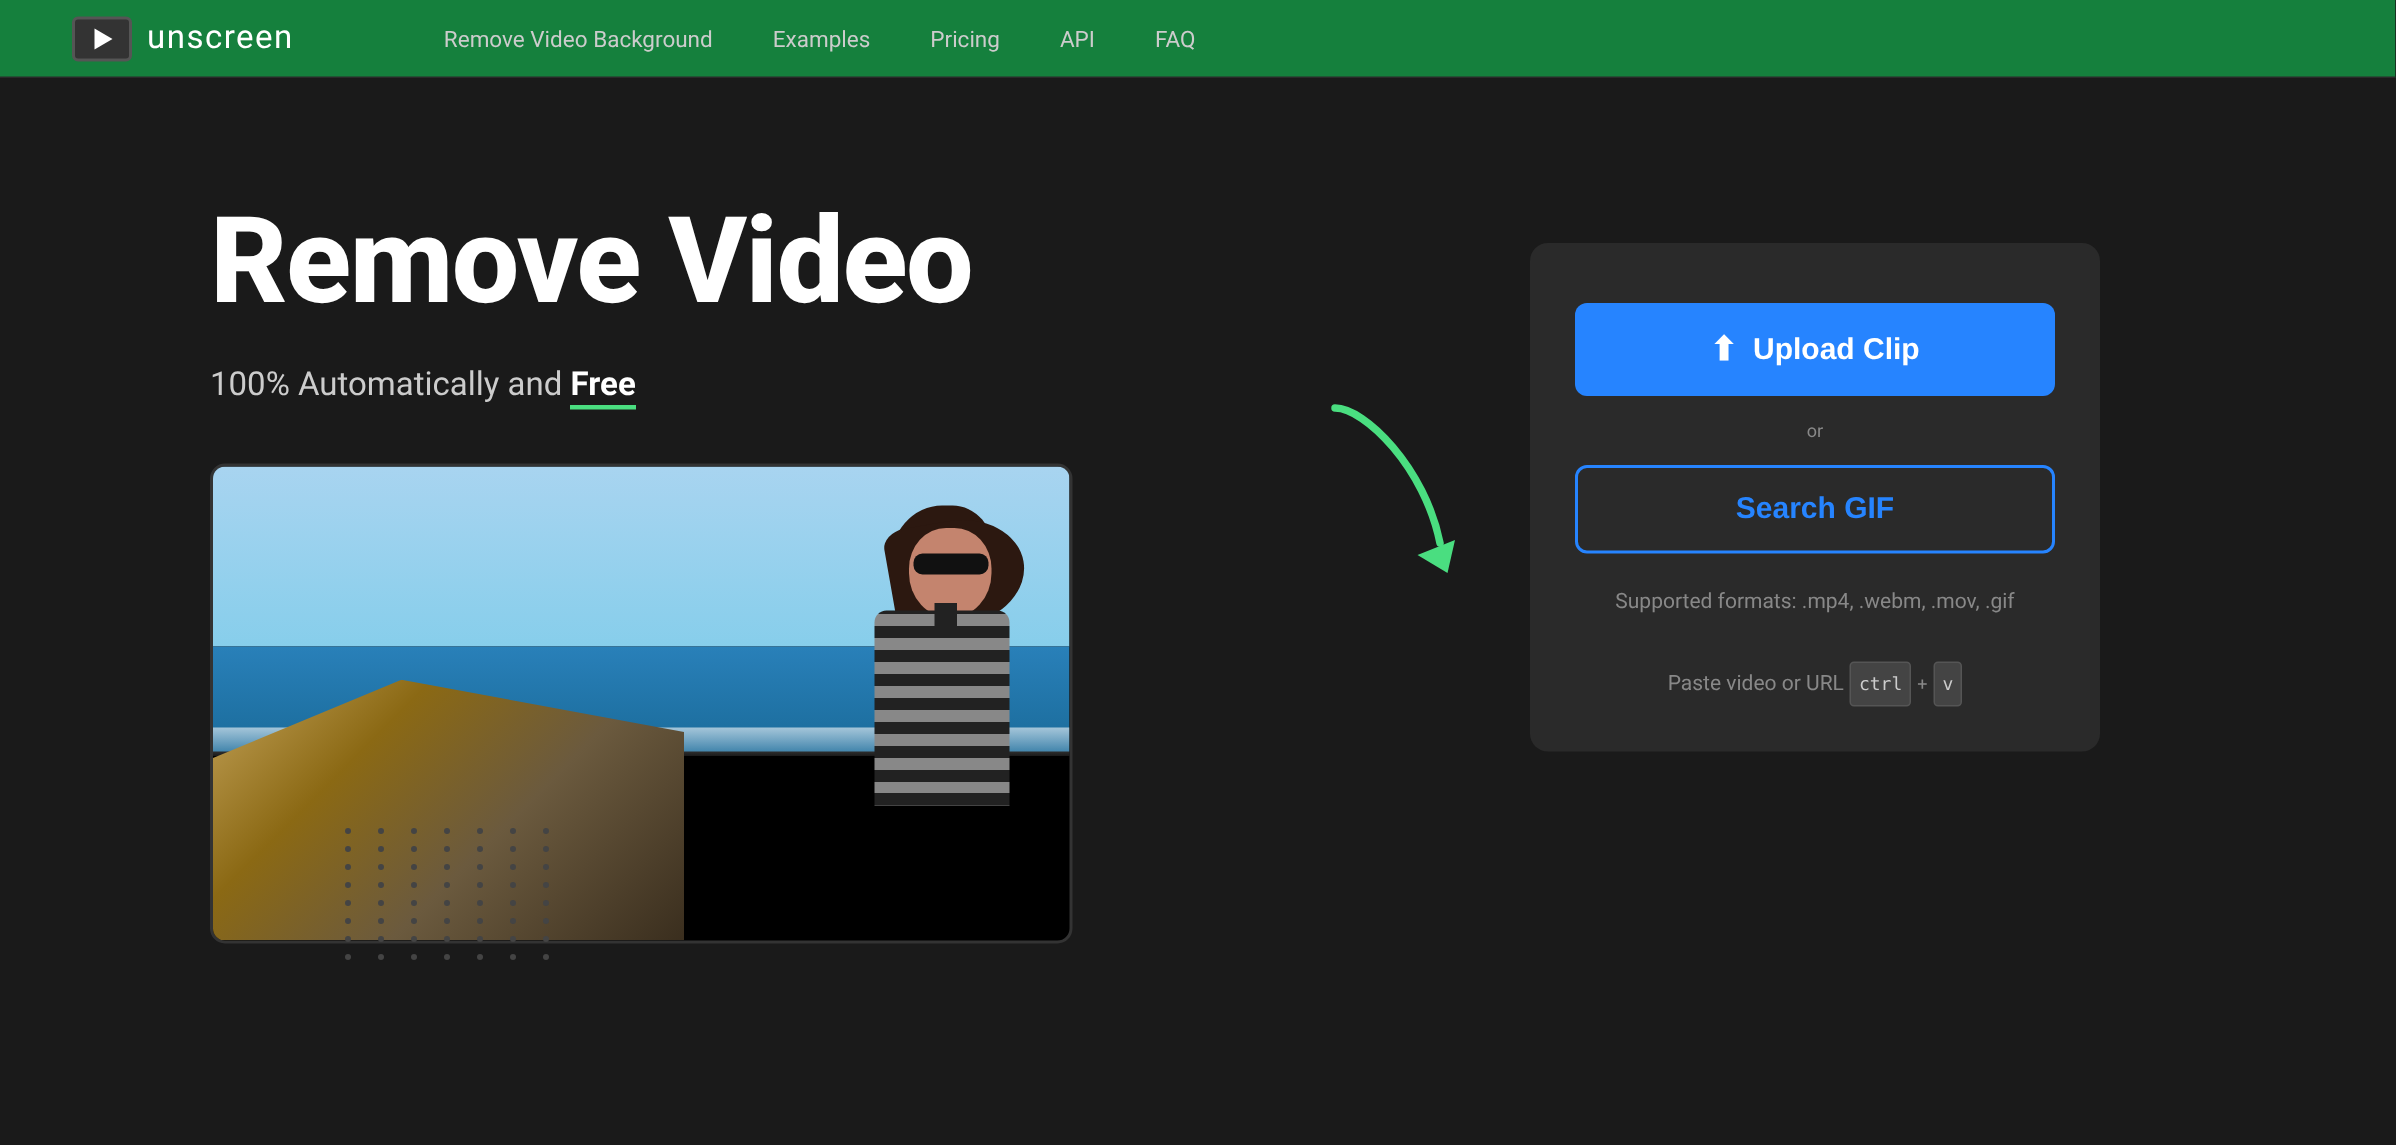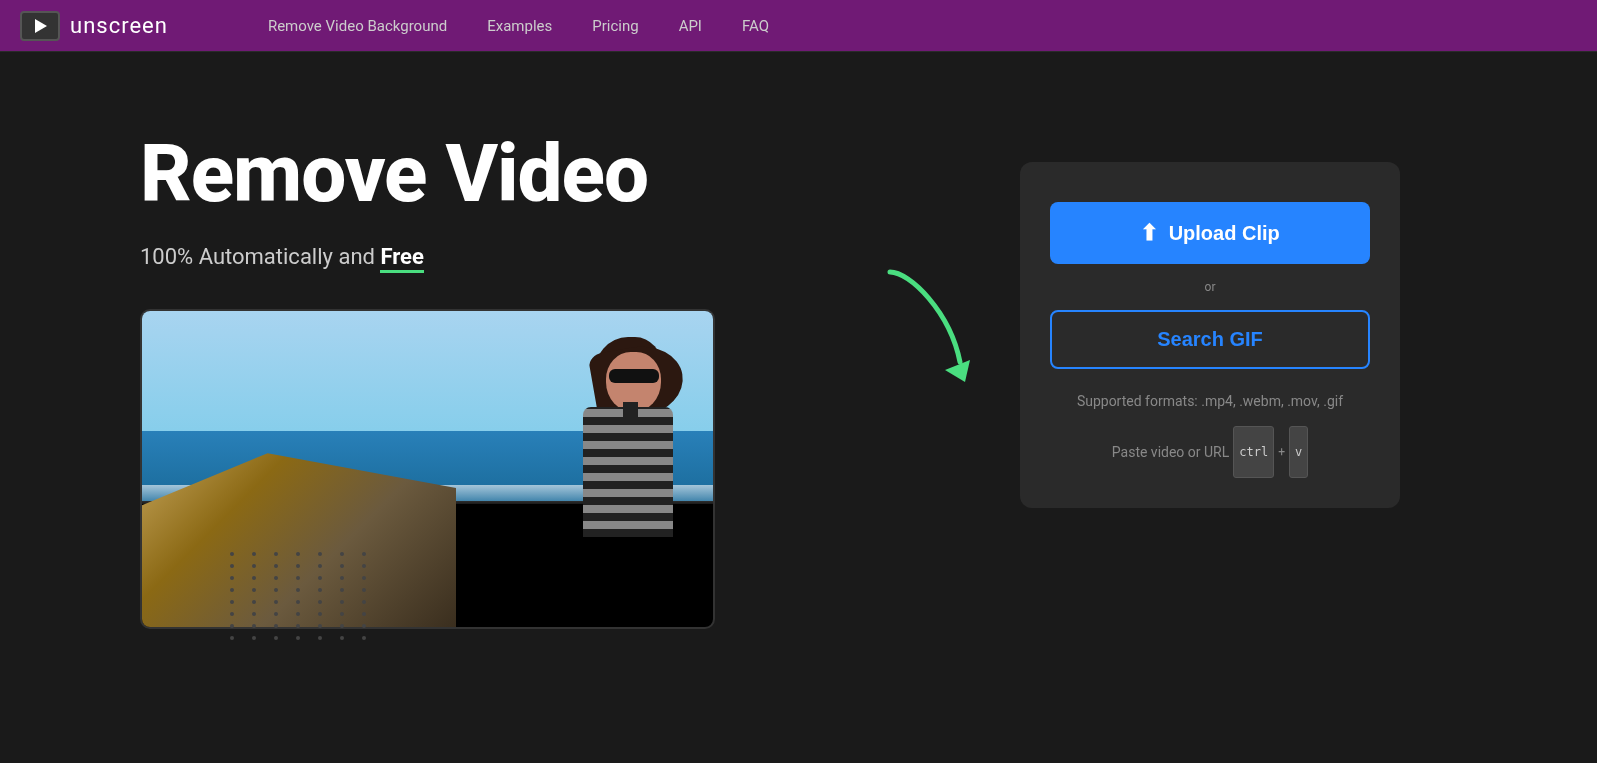--- a/index.html
+++ b/index.html
@@ -18,10 +18,10 @@
 
     
     .navbar {
-      background-color: #701a75;
-      display: flex;
-      align-items: center;
-      padding: 0 20px;
+      background-color: #15803d;
+      display: flex;
+      align-items: center;
+      padding: 0 48px;
       height: 52px;
       border-bottom: 1px solid #2a2a2a;
     }

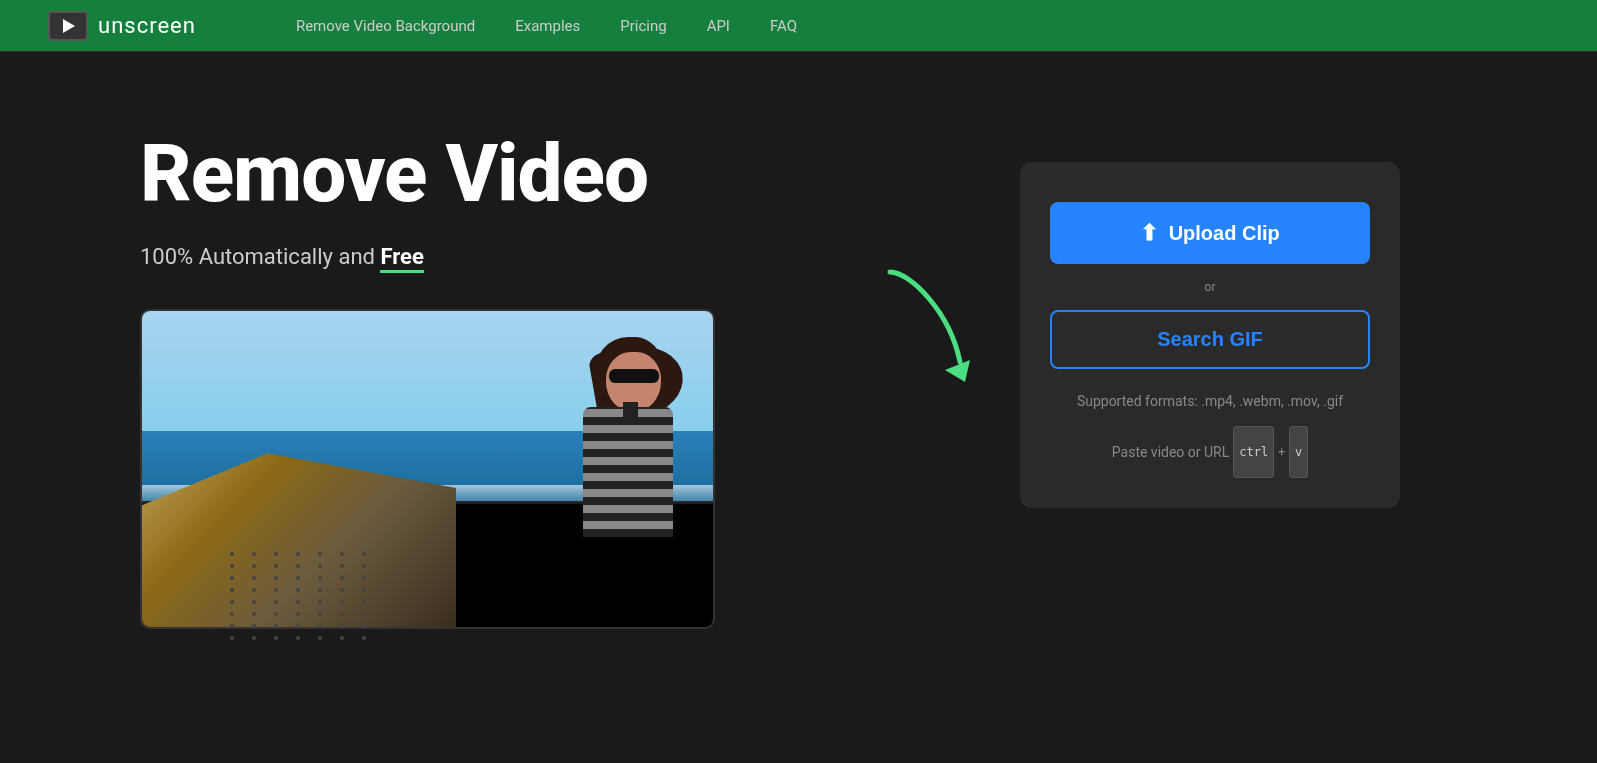--- a/index.html
+++ b/index.html
@@ -227,7 +227,7 @@
       display: flex;
       align-items: center;
       gap: 4px;
-      margin-top: 1px;
+      margin-top: 16px;
     }
 
     .kbd {

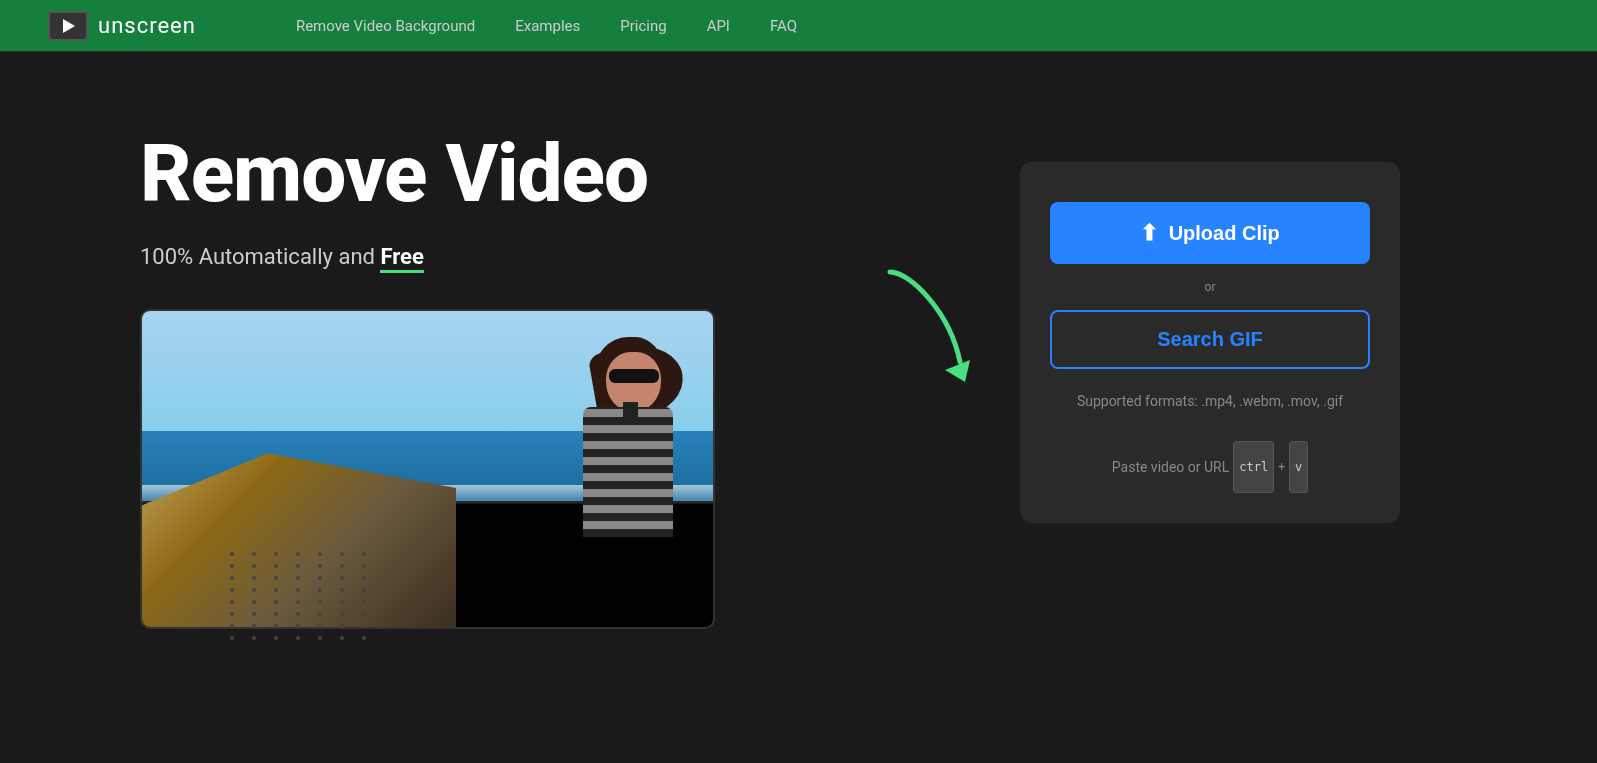--- a/index.html
+++ b/index.html
@@ -235,7 +235,7 @@
       color: #ccc;
       border: 1px solid #555;
       border-radius: 3px;
-      padding: 18px 5px;
+      padding: 7px 5px;
       font-size: 12px;
       font-family: monospace;
     }

